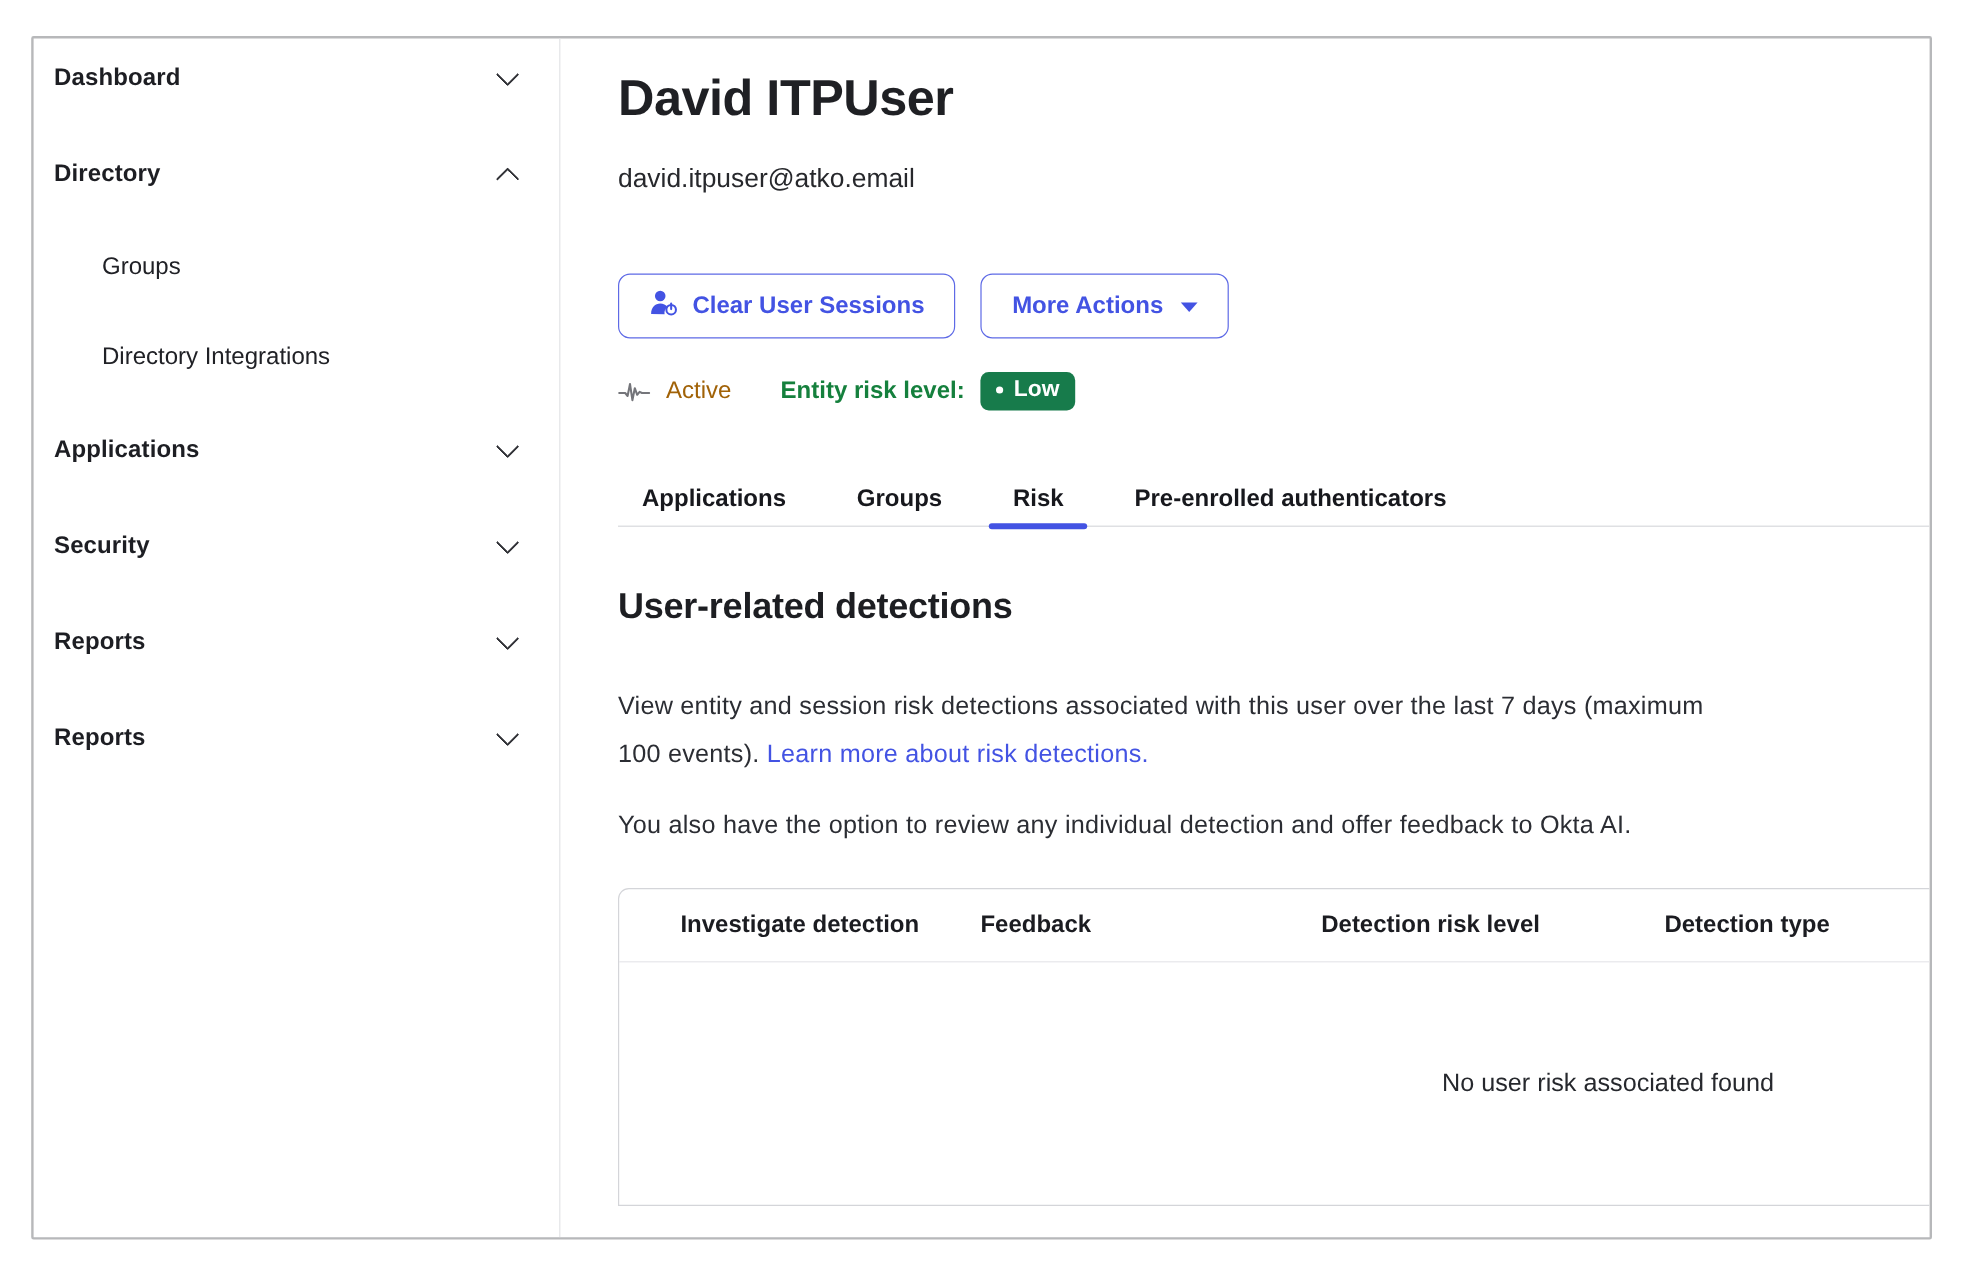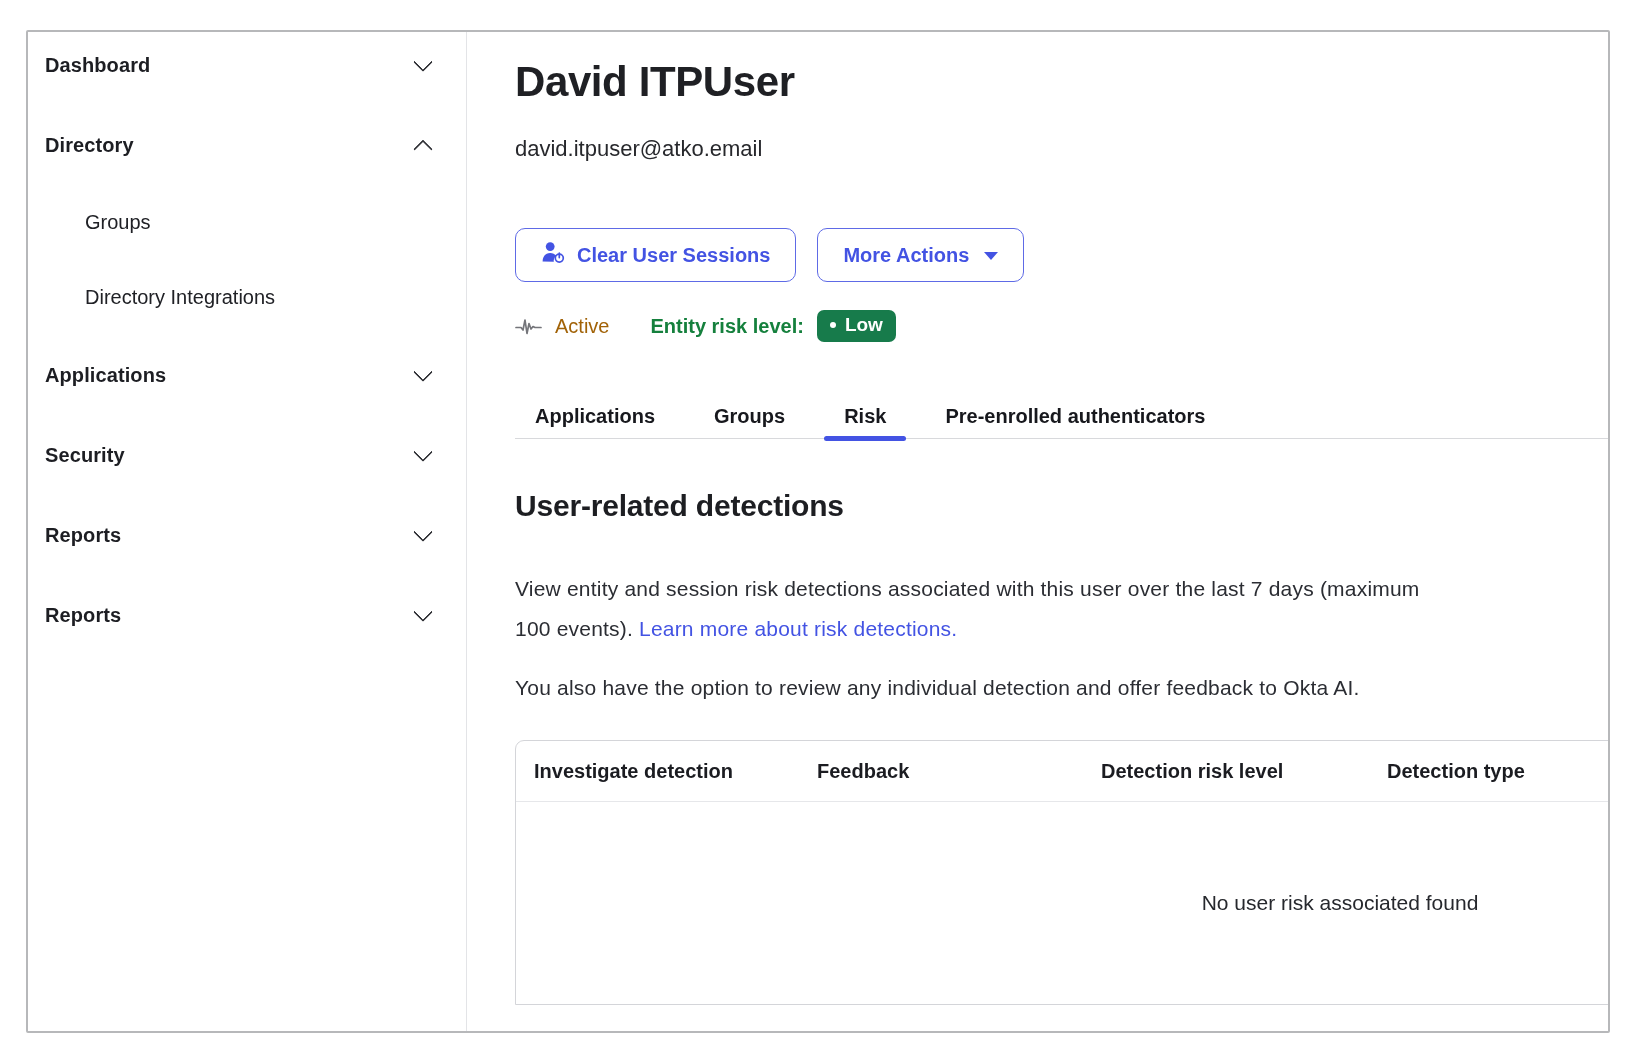--- a/index.html
+++ b/index.html
@@ -57,7 +57,7 @@
     border:1px solid var(--c-table-border,#d4d5d9);border-radius:9px 9px 0 0;}
   .thead{display:flex;height:60px;align-items:center;border-bottom:1px solid #e6e7ea;}
   .th{font-size:20px;font-weight:700;color:#1b1c21;padding-left:18px;box-sizing:border-box;flex:0 0 auto;}
-  .th:nth-child(1){width:283px;}
+  .th:nth-child(1){width:283px;text-align:center;}
   .th:nth-child(2){width:284px;}
   .th:nth-child(3){width:286px;}
   .th:nth-child(4){flex:1;}

